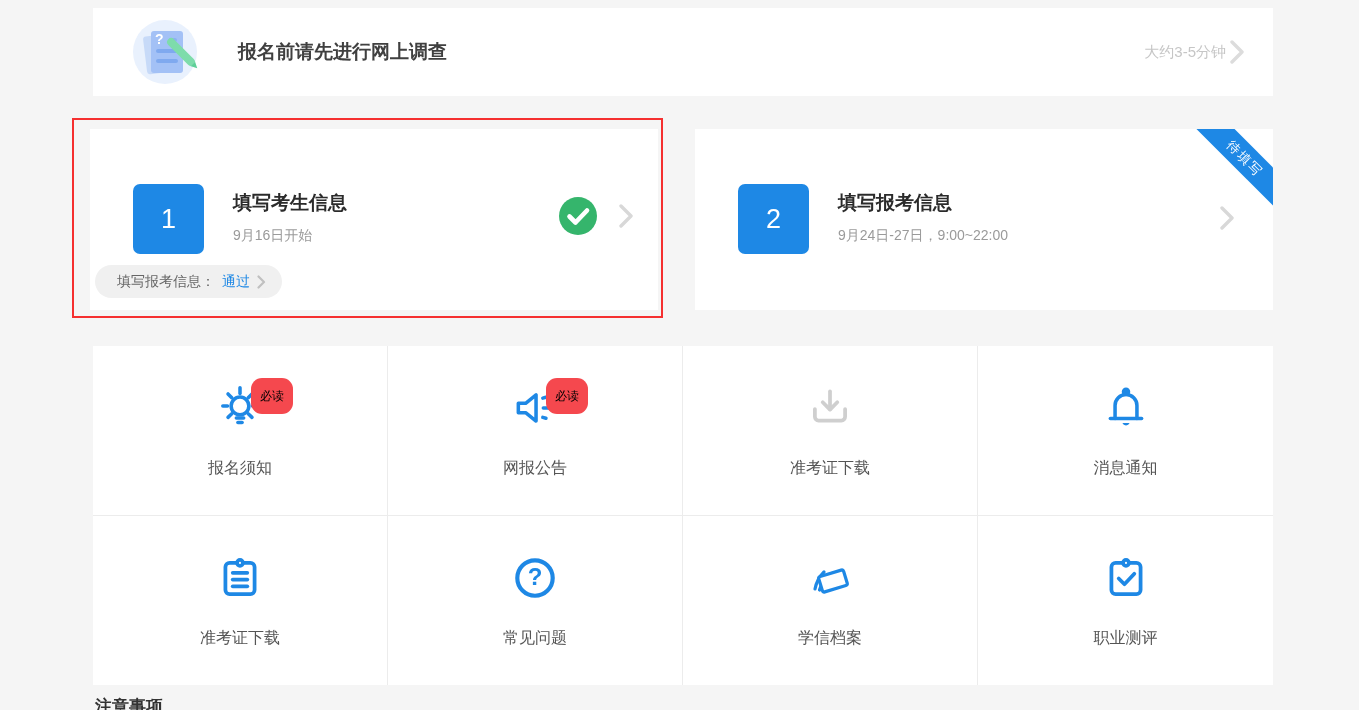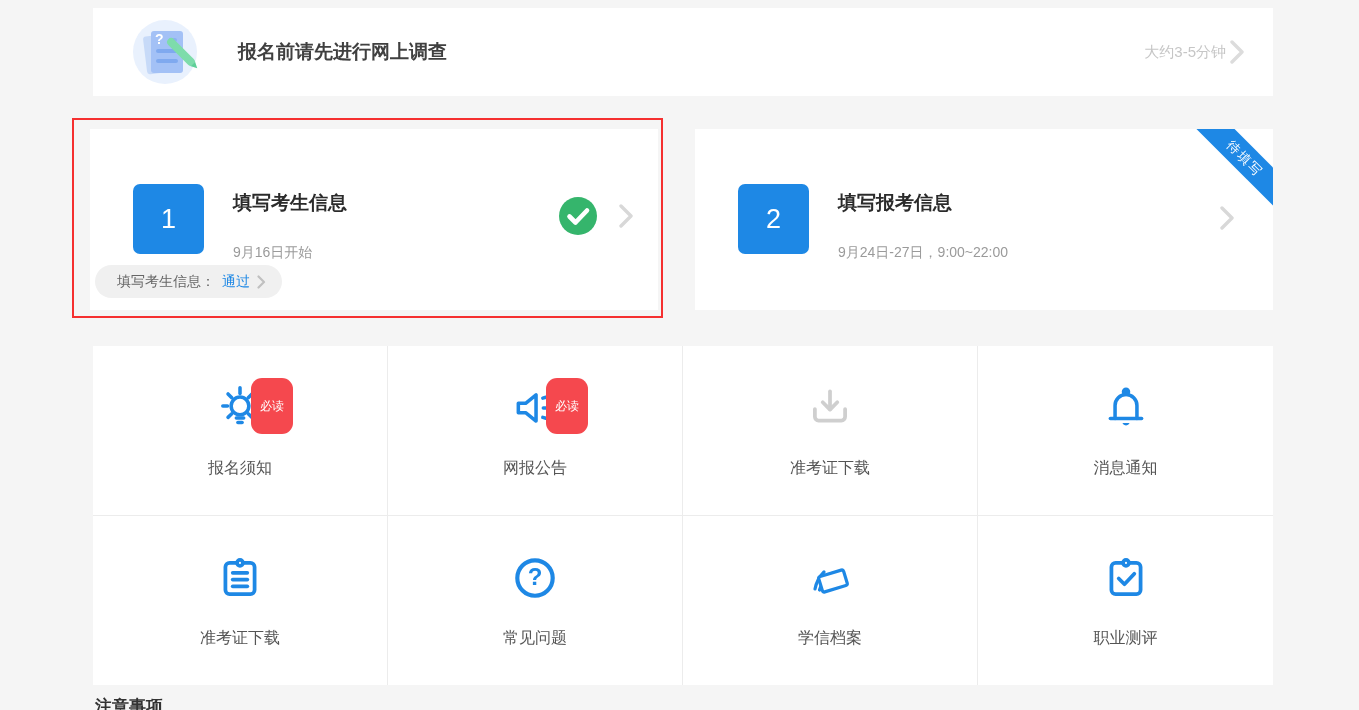--- a/index.html
+++ b/index.html
@@ -67,7 +67,7 @@
   }
   .step-info  { position:absolute; left:143px; top:61px; }
   .step-title { font-size:19px; font-weight:bold; color:#2b2b2b;font-family:Liberation Mono, monospace; }
-  .step-sub   { margin-top:28px; font-size:14px; color:#9a9a9a; }
+  .step-sub   { margin-top:11px; font-size:14px; color:#9a9a9a; }
   .check-badge { position:absolute; left:469px; top:68px; width:38px; height:38px; }
   .card-chev  { position:absolute; right:24px; top:75px; }
   .card-chev2 { position:absolute; right:38px; top:77px; }

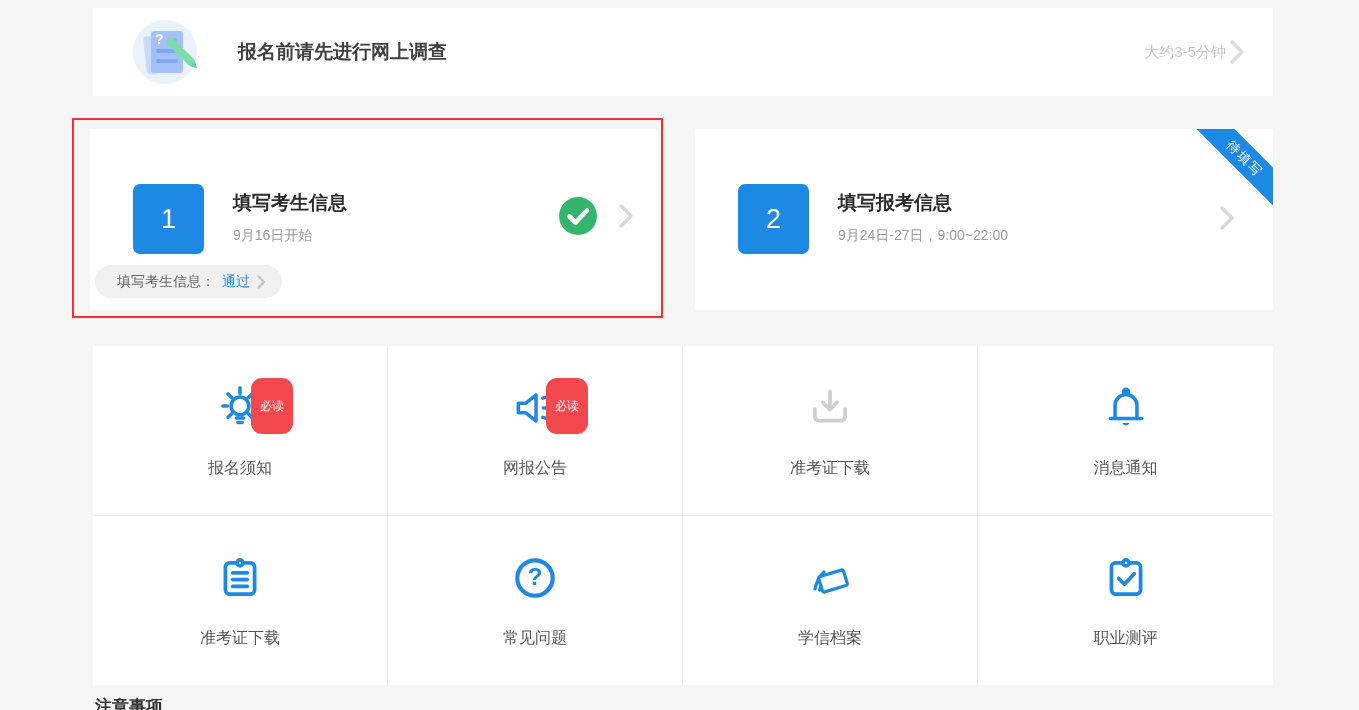--- a/index.html
+++ b/index.html
@@ -160,7 +160,7 @@
     <polyline points="2,2 12,12 2,22" fill="none" stroke="#d8d8d8" stroke-width="3.4" stroke-linecap="round" stroke-linejoin="round"></polyline>
   </svg>
   <div class="verify-pill">
-    <span class="verify-label">填写考生信息：</span>
+    <span class="verify-label">填写报考信息：</span>
     <span class="verify-link">通过</span>
     <svg class="chev-small" viewBox="0 0 9 14">
       <polyline points="1.5,1.5 7,7 1.5,12.5" fill="none" stroke="#c0c0c0" stroke-width="2.2" stroke-linecap="round" stroke-linejoin="round"></polyline>

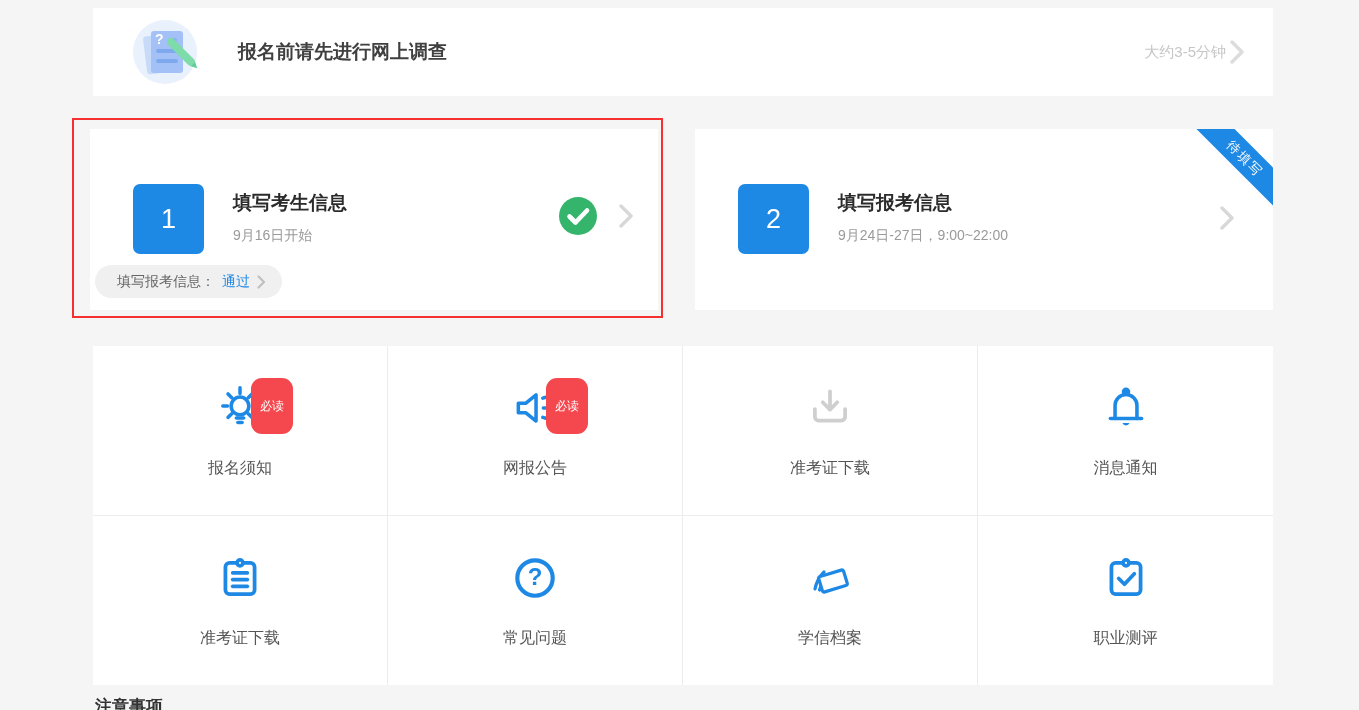--- a/index.html
+++ b/index.html
@@ -106,8 +106,8 @@
   .cell-label { font-size:16px; color:#555; }
   .must-badge {
     position:absolute; left:37px; top:-4px;
-    background:#f5484e; color:#ffffff; font-size:12px; line-height:12px;
-    padding:22px 9px; border-radius:11px; white-space:nowrap;
+    background:#f5484e; color:#000000; font-size:12px; line-height:12px;
+    padding:12px 9px; border-radius:11px; white-space:nowrap;
   }
   .q-glyph {
     position:absolute; left:0; top:0; width:52px; height:52px;

